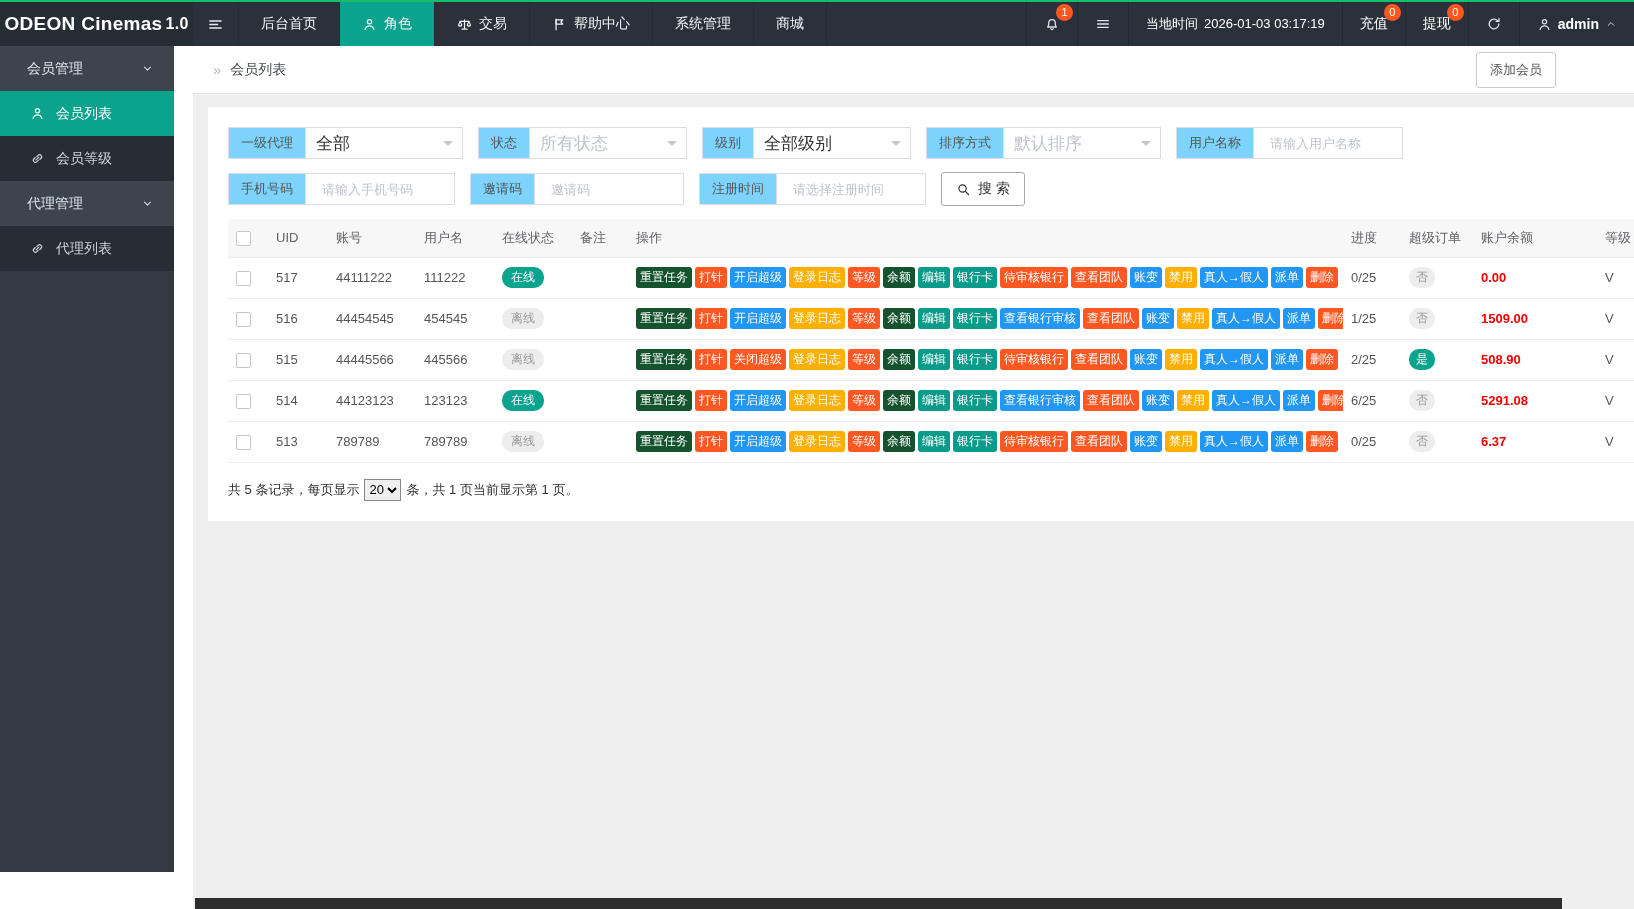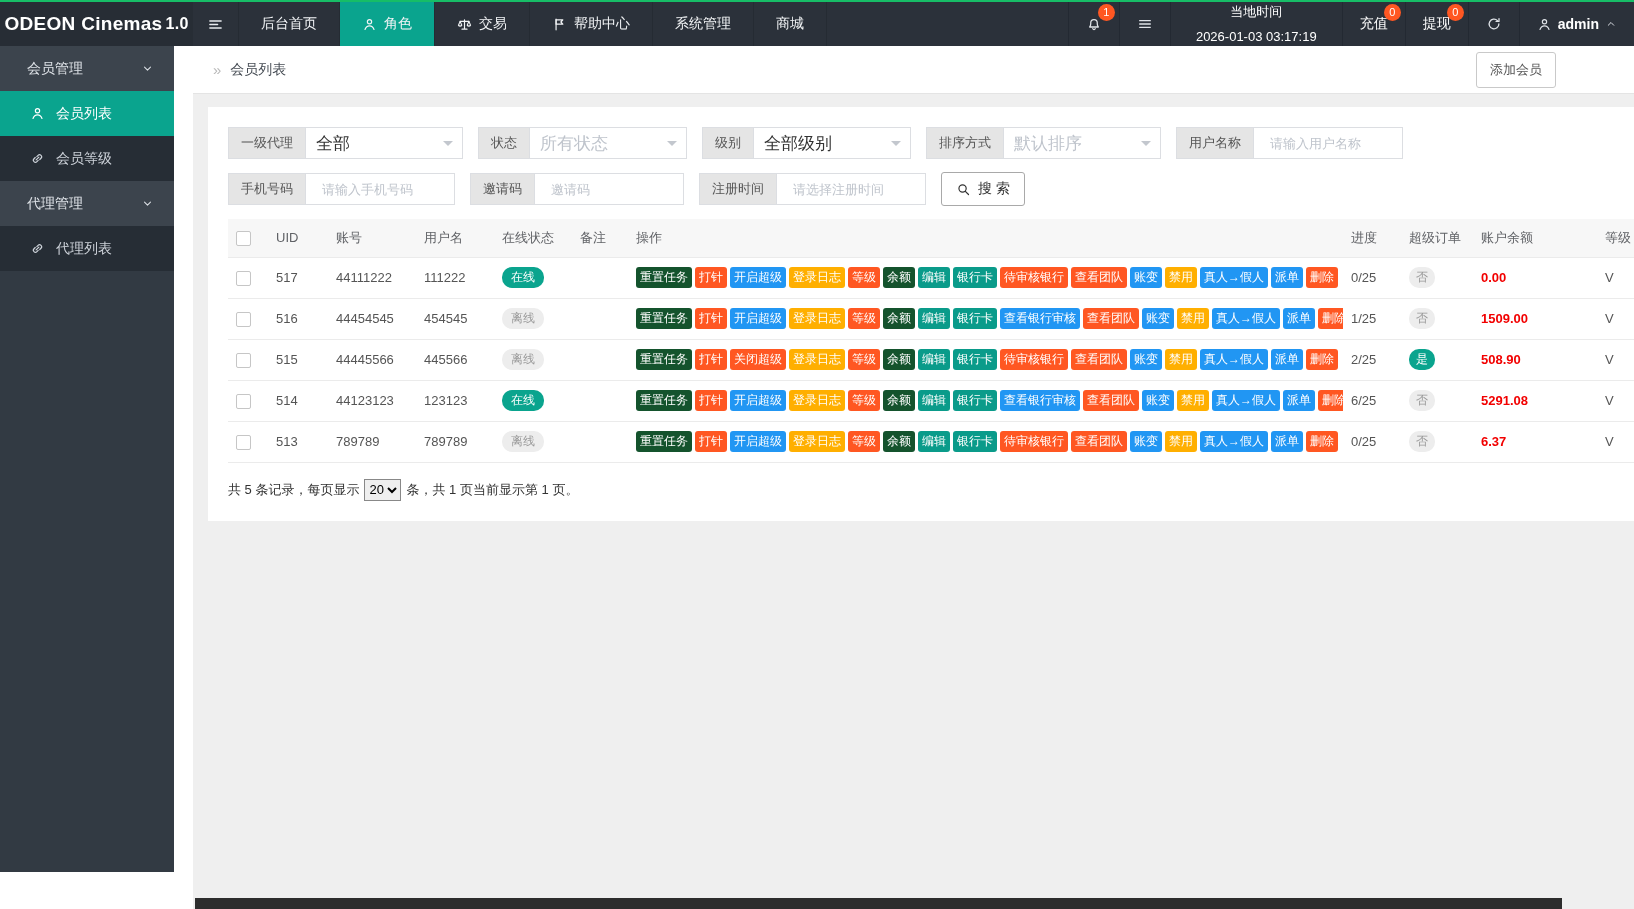--- a/index.html
+++ b/index.html
@@ -21,7 +21,7 @@
   .nav-right { margin-left:auto; display:flex; align-items:stretch; }
   .nr-item { display:flex; align-items:center; padding:0 17px; border-left:1px solid #232932;
     position:relative; font-size:14px; gap:6px; cursor:pointer; color:#fff; }
-  .nr-time { flex-direction:column; justify-content:center; min-width:172px; font-size:13px;
+  .nr-time { flex-direction:row; justify-content:center; min-width:172px; font-size:13px;
     line-height:1.5; text-align:left; cursor:default;gap:6px; }
   .badge { position:absolute; top:2px; right:4px; background:#ff5722; color:#fff; border-radius:9px;
     min-width:17px; height:17px; line-height:17px; font-size:11px; text-align:center; padding:0 4px; }

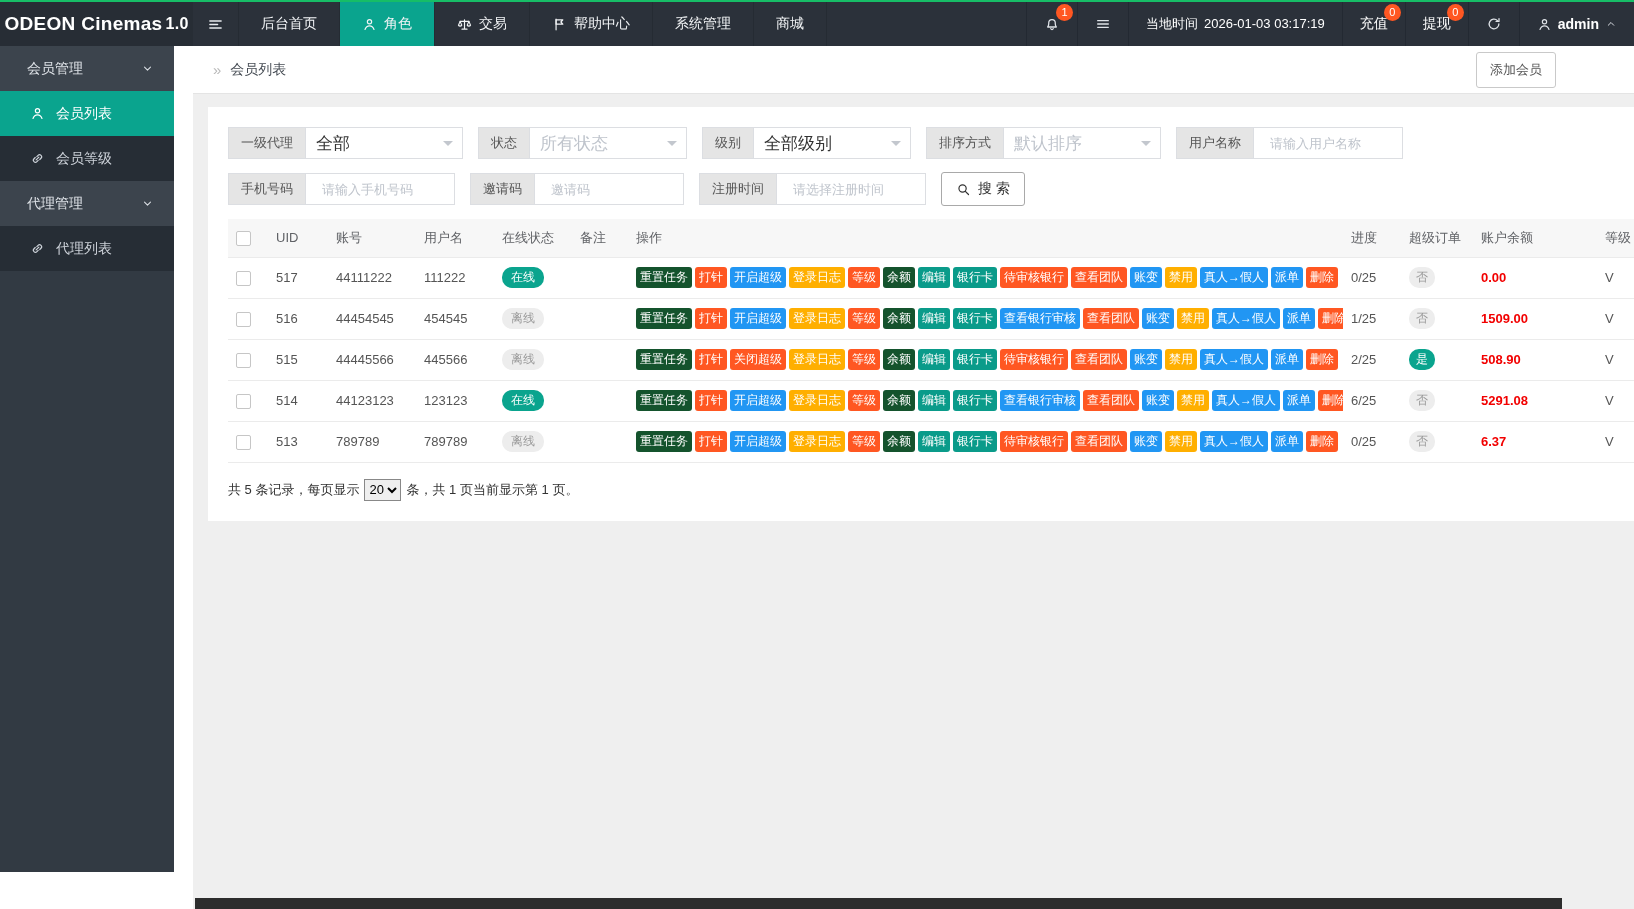--- a/index.html
+++ b/index.html
@@ -52,7 +52,7 @@
   .filter-row { display:flex; gap:15px; margin-bottom:13px; align-items:center; }
   .contents { display:contents; }
   .fgroup { display:flex; height:32px; }
-  .flabel { background:#e5e5e5; border:1px solid #dcdee2; border-right:none; padding:0 12px;
+  .flabel { background:#7dd3fc; border:1px solid #dcdee2; border-right:none; padding:0 12px;
     line-height:30px; font-size:13px; color:#555; white-space:nowrap; }
   .fselect { position:relative; border:1px solid #dcdee2; background:#fff; width:158px;
     display:flex; align-items:center; padding:0 24px 0 10px; font-size:17px; color:#333; cursor:pointer; }

